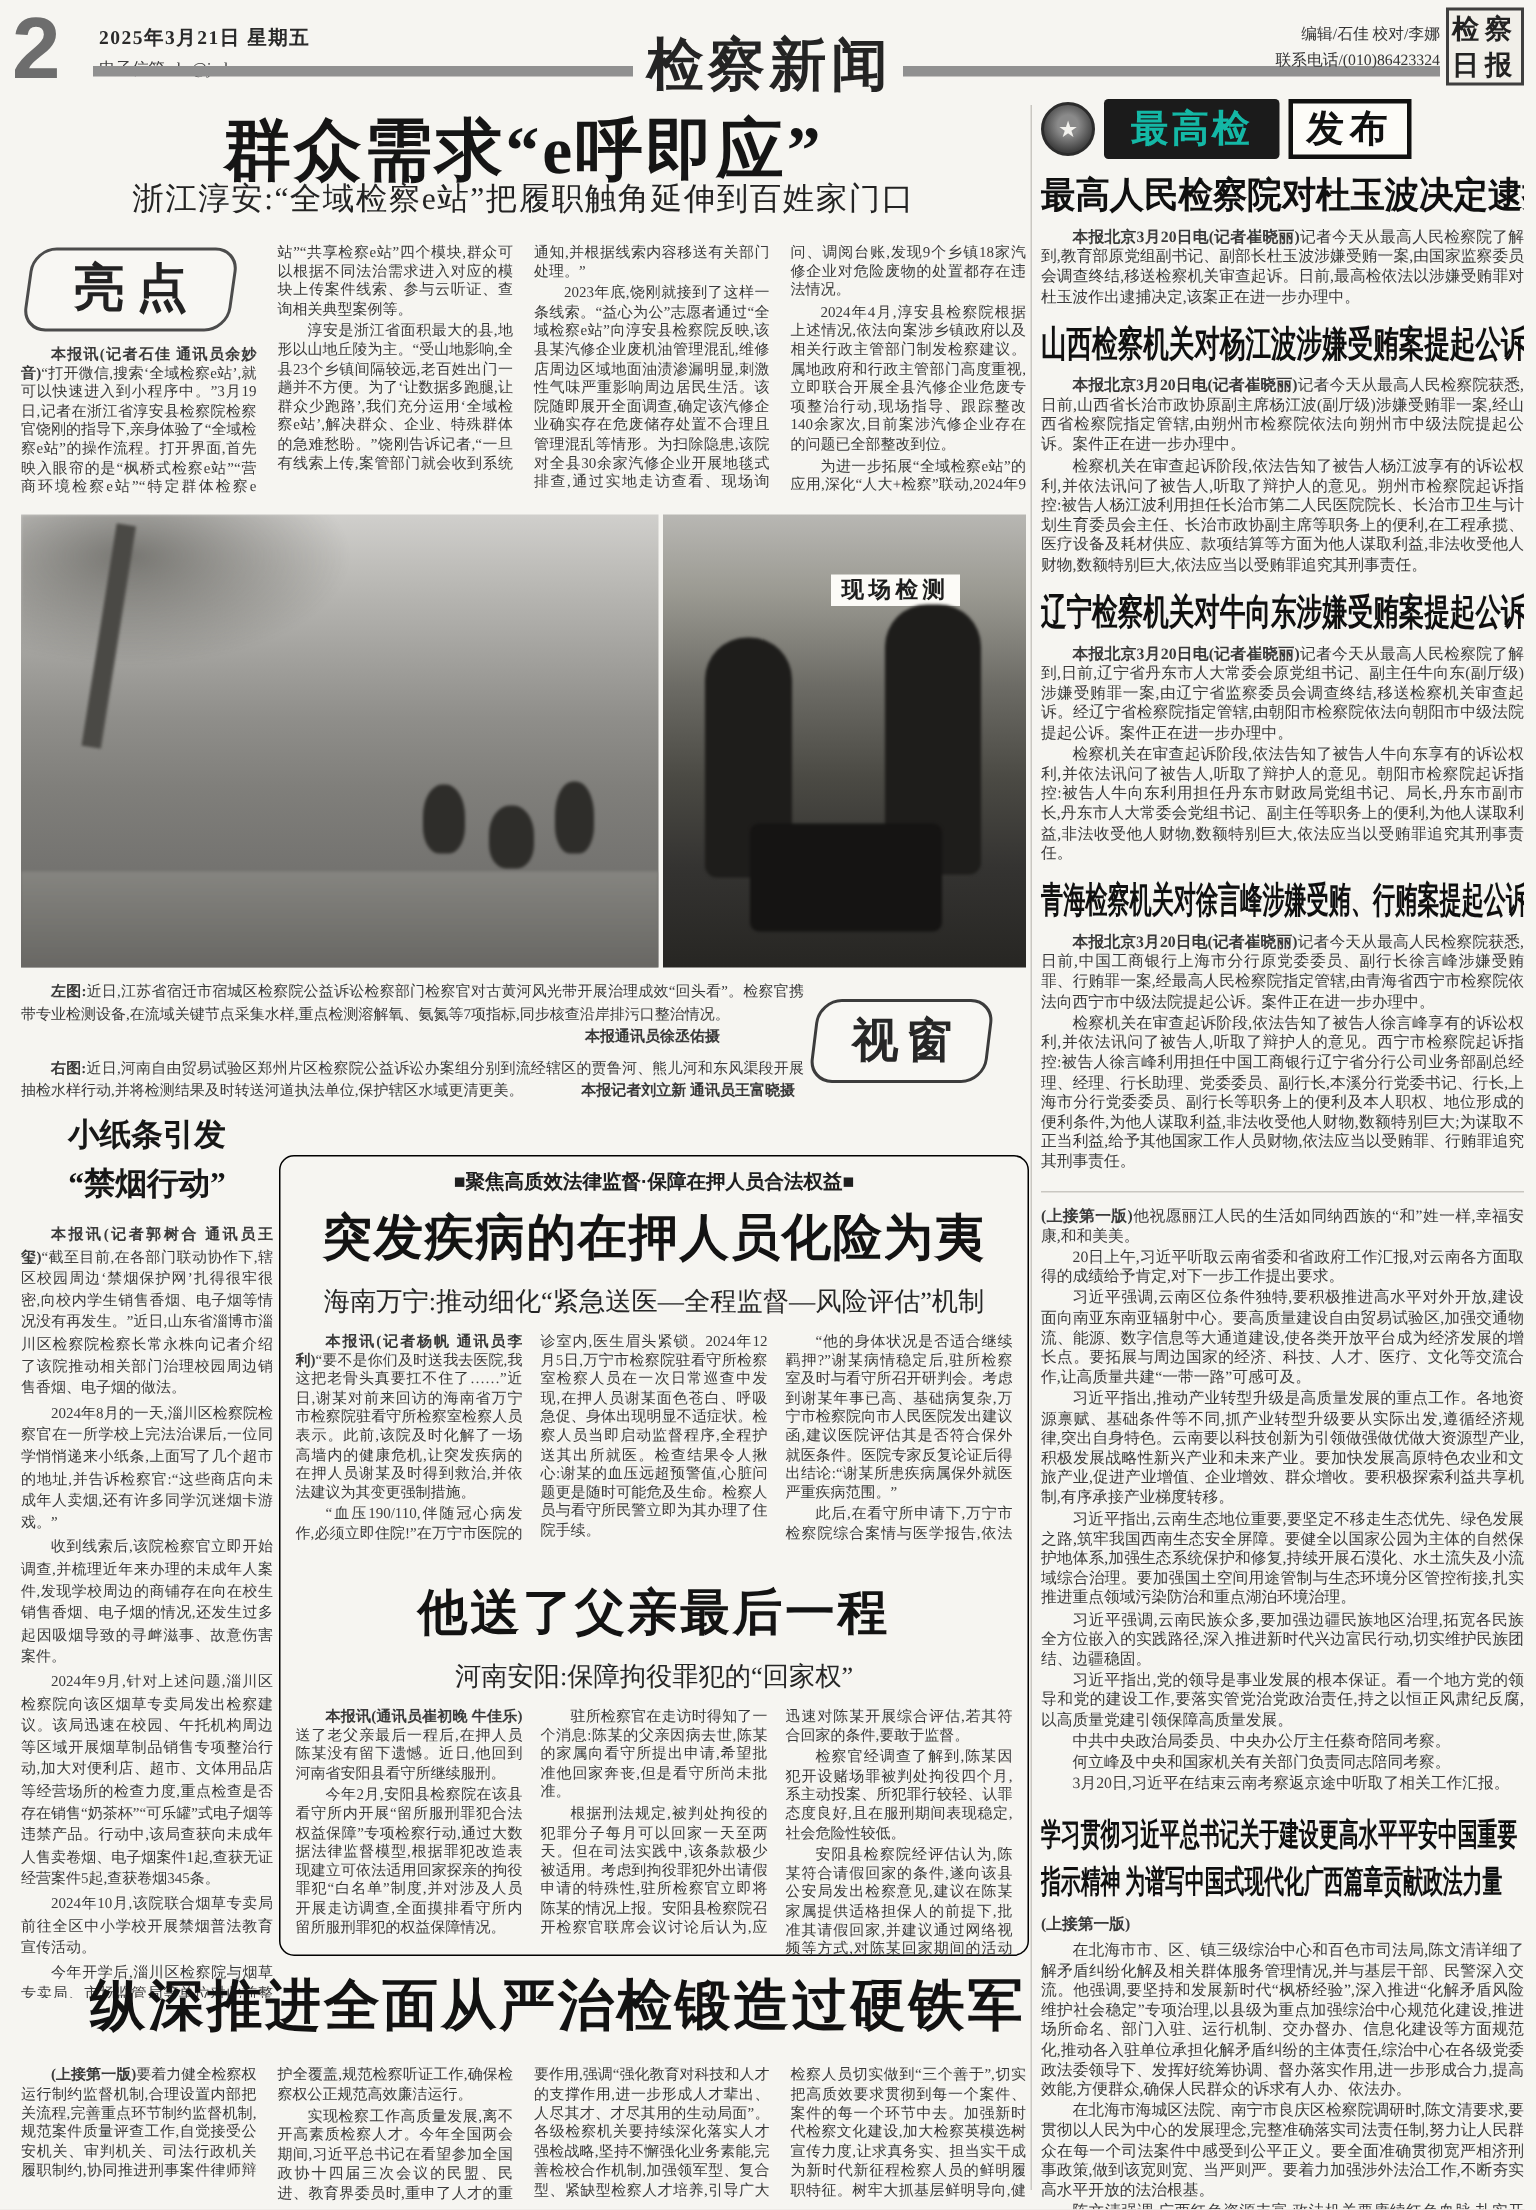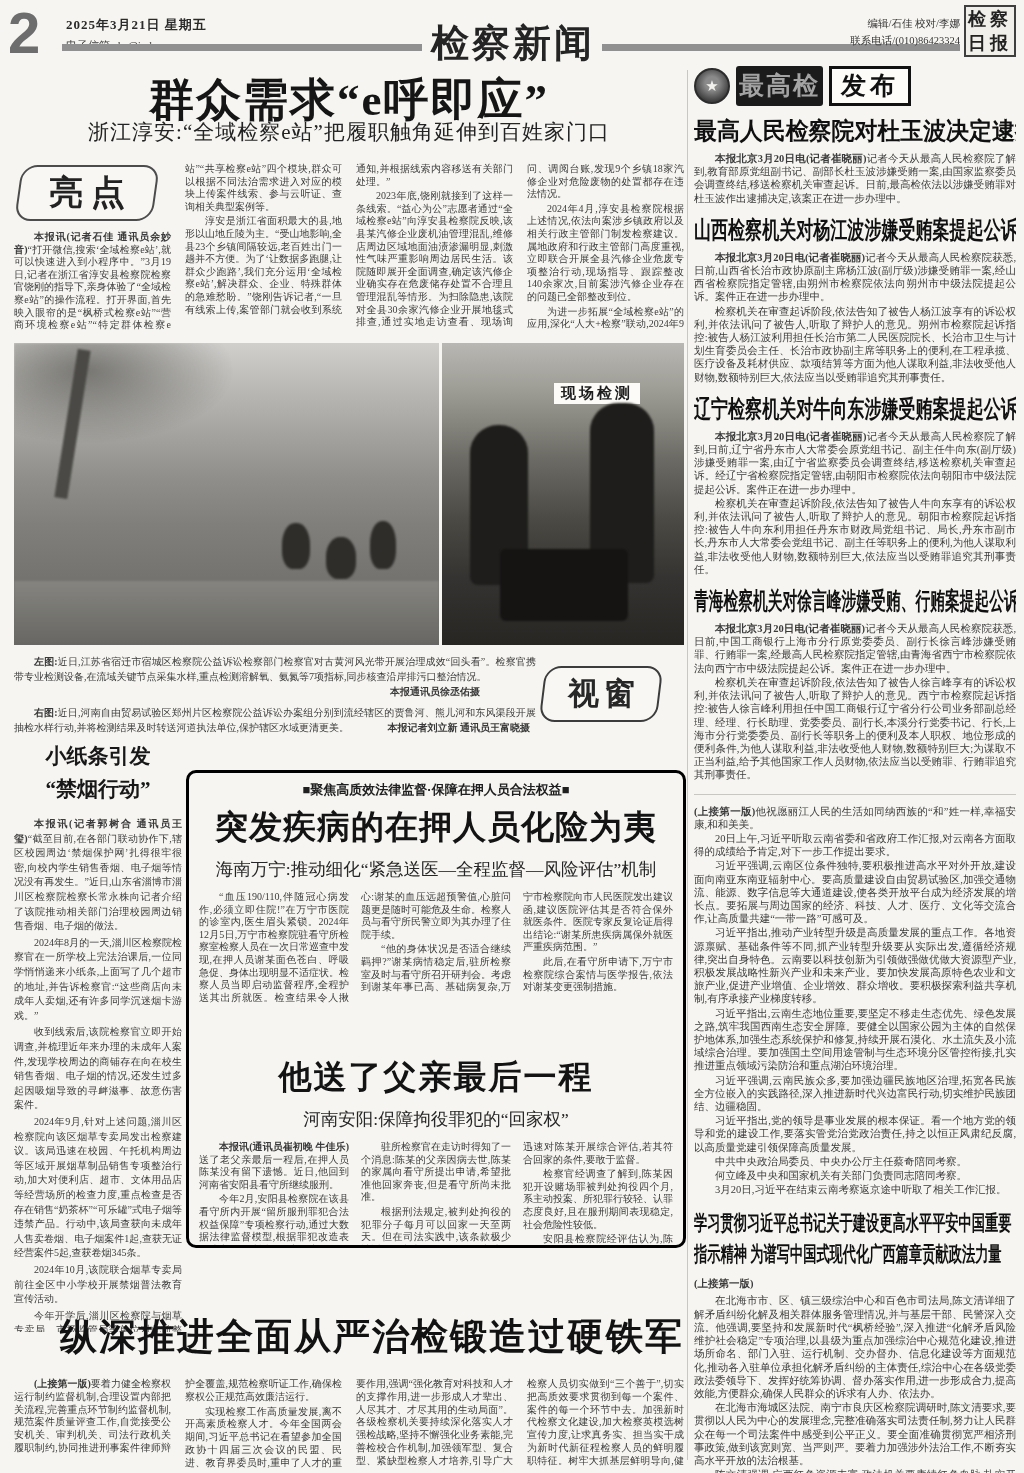--- a/index.html
+++ b/index.html
@@ -102,8 +102,8 @@
   .emblem { width:36px; height:36px; border-radius:50%; border:2px solid #2c2c2c;
     background:radial-gradient(circle at 50% 42%, #8a8a8a 0 28%, #3f3f3f 72%); display:flex; align-items:center; justify-content:center;
     color:#f3f2ee; font-size:15px; }
-  .sup-org { background:#1b1b1b; color:#a3a3a3; font-size:25px; font-weight:bold; letter-spacing:2px;
-    padding:3px 3px 4px; border-radius:3px; font-family:"Liberation Sans","DejaVu Sans",sans-serif;text-align:right; }
+  .sup-org { background:#1b1b1b; color:#14b8a6; font-size:25px; font-weight:bold; letter-spacing:2px;
+    padding:3px 18px 4px; border-radius:3px; font-family:"Liberation Sans","DejaVu Sans",sans-serif;text-align:right; }
   .sup-act { border:3px solid #111; color:#111; background:#fdfcf8; font-size:25px; font-weight:bold; letter-spacing:4px;
     padding:0 9px 1px; font-family:"Liberation Sans","DejaVu Sans",sans-serif; }
   .rc-title { font-weight:bold; color:#101010; white-space:nowrap; transform-origin:left center;

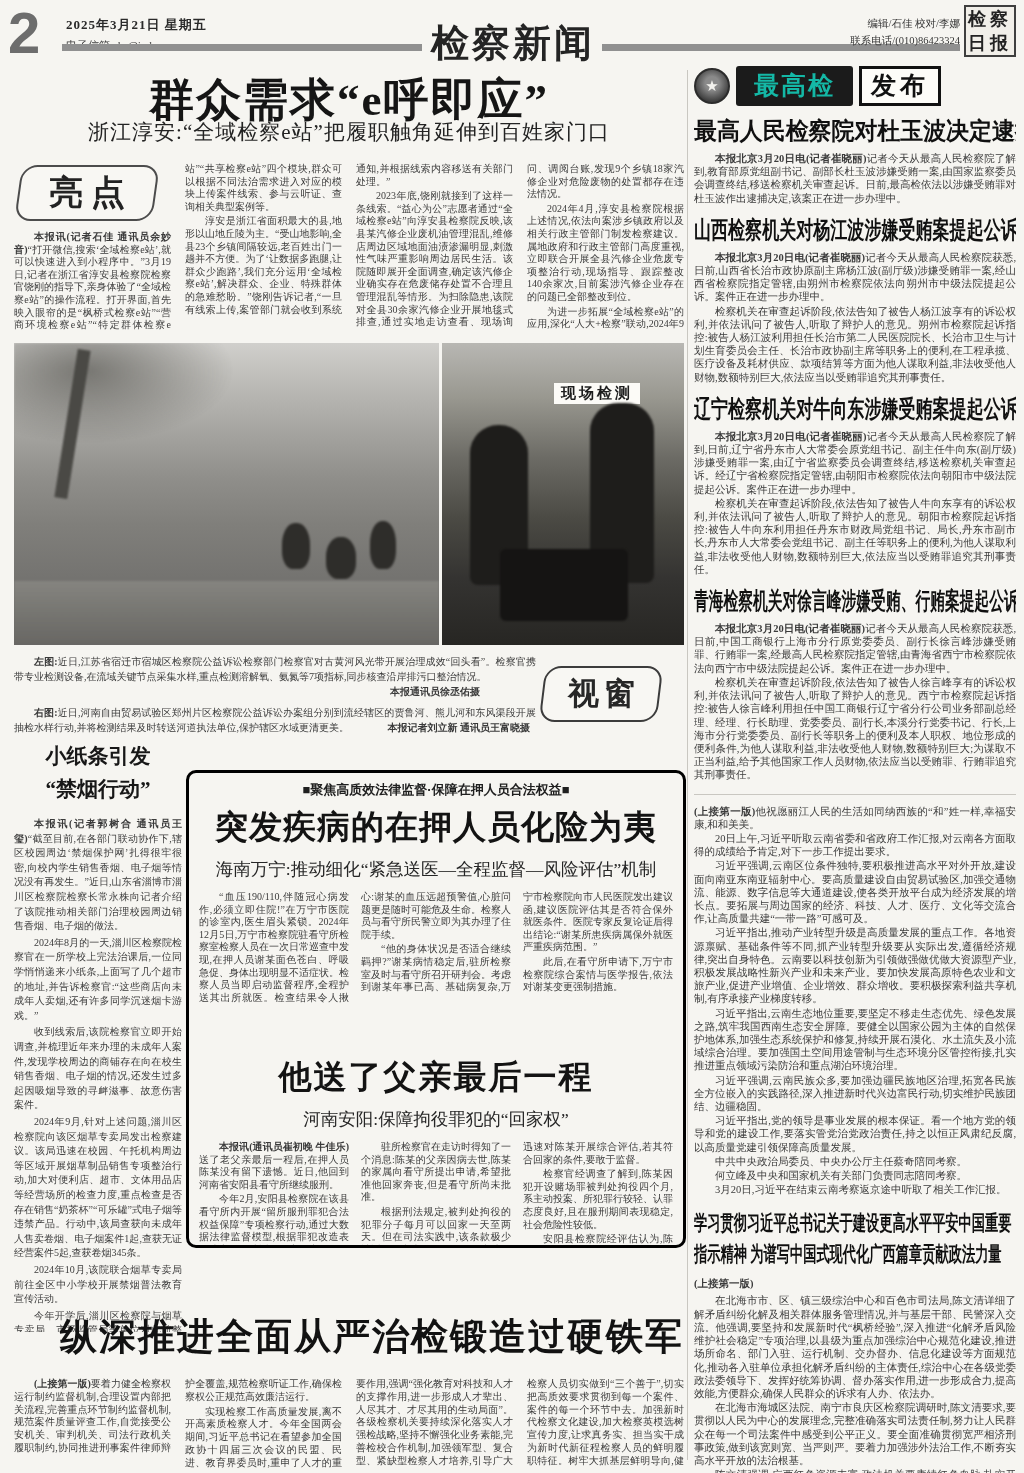--- a/index.html
+++ b/index.html
@@ -79,7 +79,7 @@
   .smoke-body { font-size:10px; line-height:14.6px; text-align:justify; }
 
   
-  .focus-box { left:186px; top:770px; width:500px; height:478px; border:3px solid #000000; border-radius:10px;
+  .focus-box { left:186px; top:770px; width:500px; height:534px; border:1px solid #000000; border-radius:10px;
     padding:8px 10px; overflow:hidden; }
   .kicker { text-align:center; font-size:13px; font-weight:bold; color:#1f1f1f;
     font-family:"Liberation Sans","DejaVu Sans",sans-serif; }

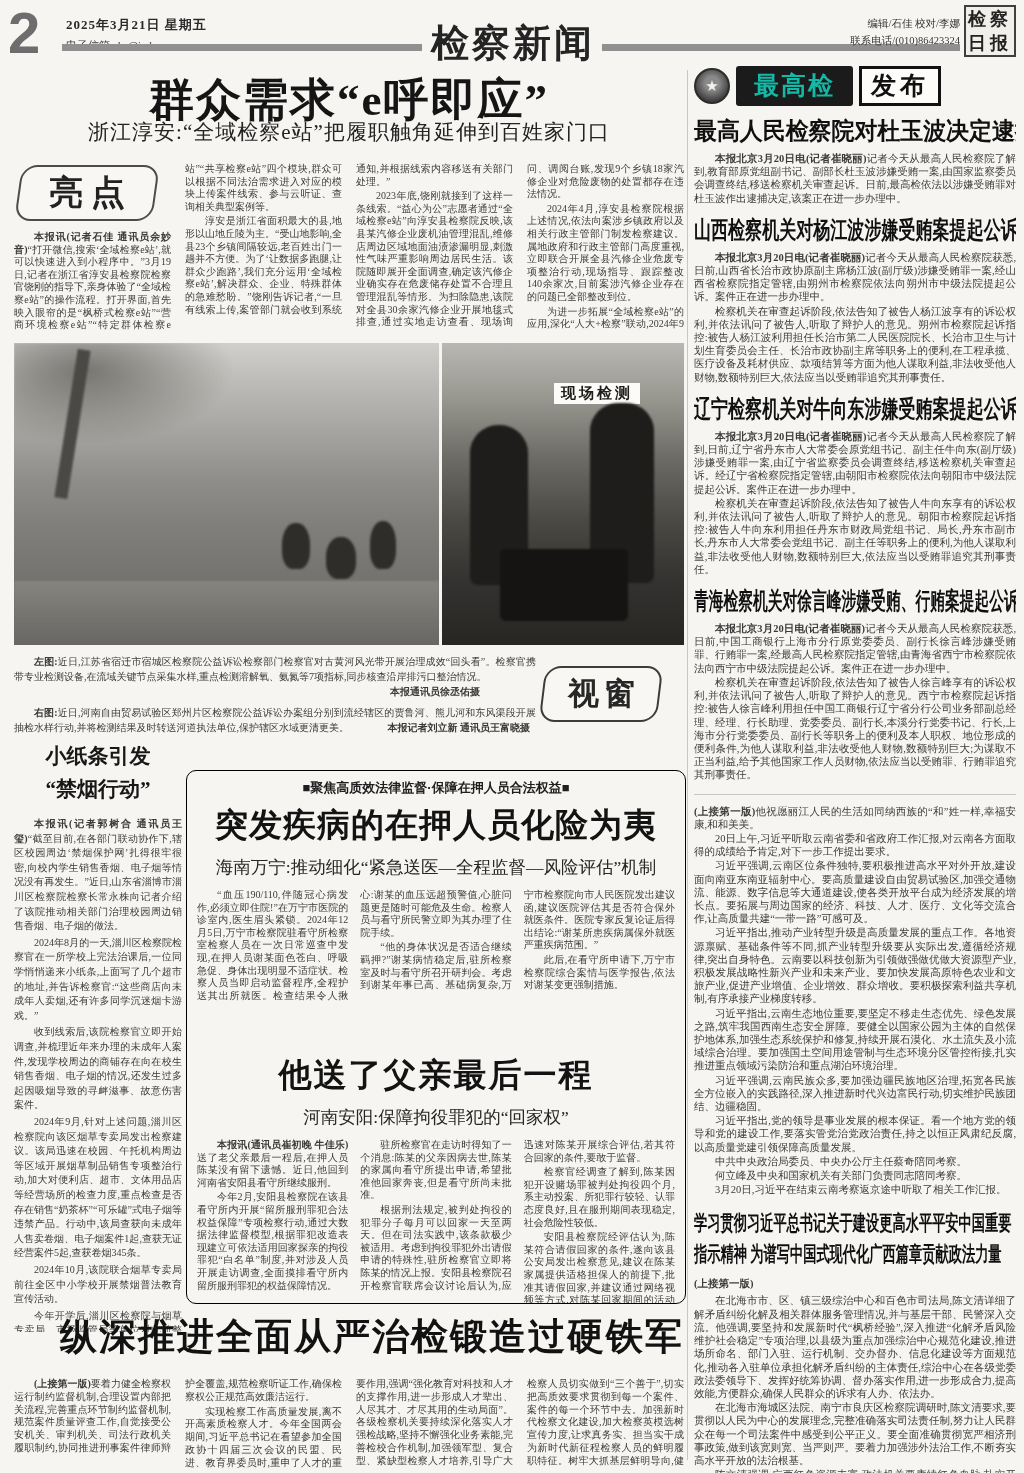--- a/index.html
+++ b/index.html
@@ -197,6 +197,7 @@
     <div class="focus-h1">突发疾病的在押人员化险为夷</div>
     <div class="focus-sub">海南万宁:推动细化“紧急送医—全程监督—风险评估”机制</div>
     <div class="focus-cols cols-a">
+      <p class="pp"><b class="byl">本报讯(记者杨帆 通讯员李利)</b><span>“要不是你们及时送我去医院,我这把老骨头真要扛不住了……”近日,谢某对前来回访的海南省万宁市检察院驻看守所检察室检察人员表示。此前,该院及时化解了一场高墙内的健康危机,让突发疾病的在押人员谢某及时得到救治,并依法建议为其变更强制措施。</span></p>
       <p class="pp">“血压190/110,伴随冠心病发作,必须立即住院!”在万宁市医院的诊室内,医生眉头紧锁。2024年12月5日,万宁市检察院驻看守所检察室检察人员在一次日常巡查中发现,在押人员谢某面色苍白、呼吸急促、身体出现明显不适症状。检察人员当即启动监督程序,全程护送其出所就医。检查结果令人揪心:谢某的血压远超预警值,心脏问题更是随时可能危及生命。检察人员与看守所民警立即为其办理了住院手续。</p>
       <p class="pp">“他的身体状况是否适合继续羁押?”谢某病情稳定后,驻所检察室及时与看守所召开研判会。考虑到谢某年事已高、基础病复杂,万宁市检察院向市人民医院发出建议函,建议医院评估其是否符合保外就医条件。医院专家反复论证后得出结论:“谢某所患疾病属保外就医严重疾病范围。”</p>
       <p class="pp">此后,在看守所申请下,万宁市检察院综合案情与医学报告,依法对谢某变更强制措施。</p>

